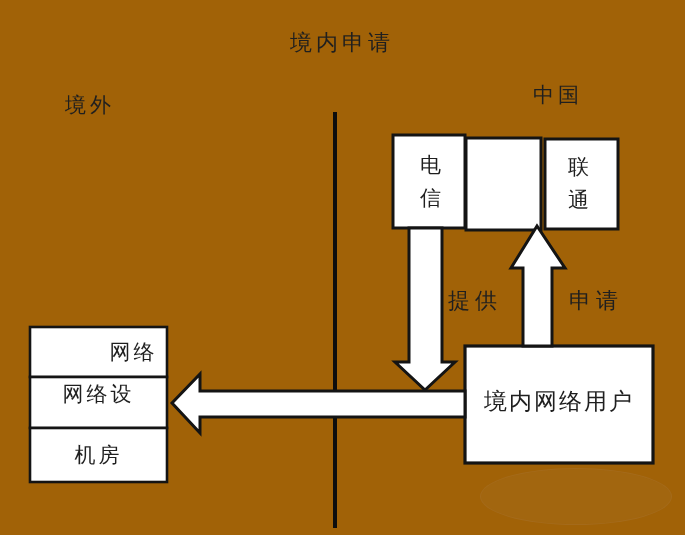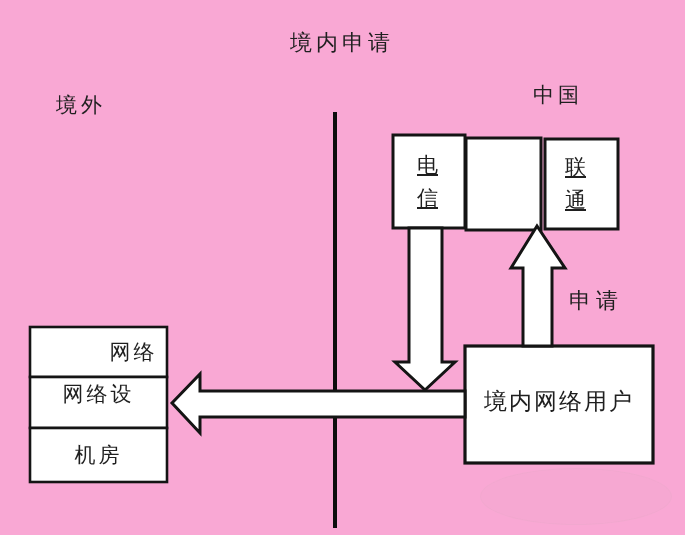--- a/index.html
+++ b/index.html
@@ -7,7 +7,7 @@
     position: relative;
     width: 685px;
     height: 535px;
-    background: #f9a8d4;
+    background: #a16207;
     overflow: hidden;
     font-family: "Liberation Serif", "DejaVu Serif", serif;
     color: #1f1f1f;

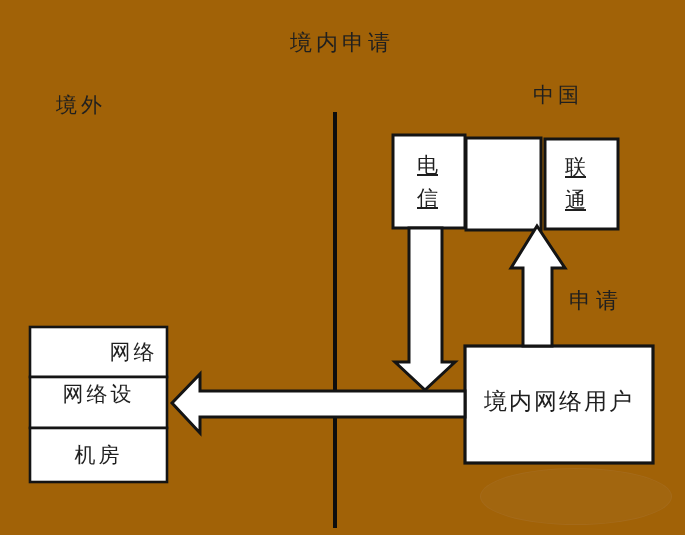--- a/index.html
+++ b/index.html
@@ -35,7 +35,7 @@
     font-size: 22px; letter-spacing: 4px;
     text-align: center;
   }
-  .region-overseas { left: 56px; top: 93px; font-size: 21px; letter-spacing: 4px; }
+  .region-overseas { left: 65px; top: 93px; font-size: 21px; letter-spacing: 4px; }
   .region-china   { left: 533px; top: 83px; font-size: 21px; letter-spacing: 4px; }
   .arrow-lbl-provide { left: 440px; top: 288px; width: 70px; font-size: 22px; letter-spacing: 5px; text-align: center; }
   .arrow-lbl-apply   { left: 561px; top: 288px; width: 70px; font-size: 22px; letter-spacing: 5px; text-align: center; }

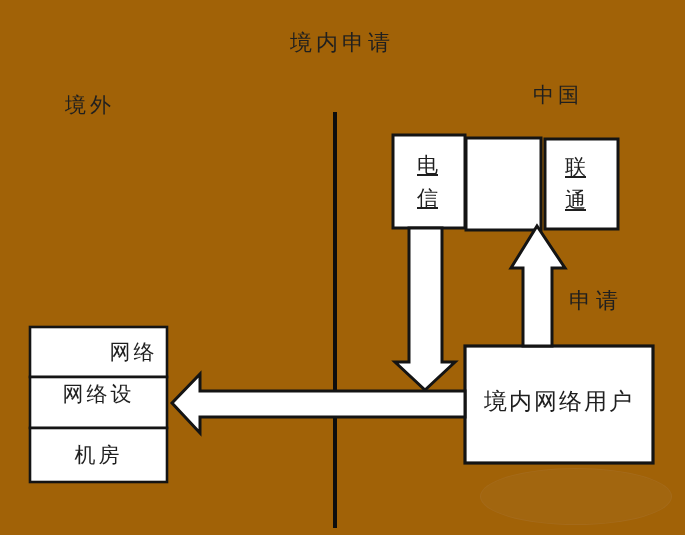--- a/index.html
+++ b/index.html
@@ -46,8 +46,7 @@
     width: 24px;
     word-break: break-all;
     white-space: normal;
-    text-align: left;
-    text-decoration: underline;
+    text-align: right;
   }
   .op-telecom { left: 393px; top: 135px; width: 72px; height: 93px; }
   .op-mobile  { left: 466px; top: 138px; width: 75px; height: 92px; }

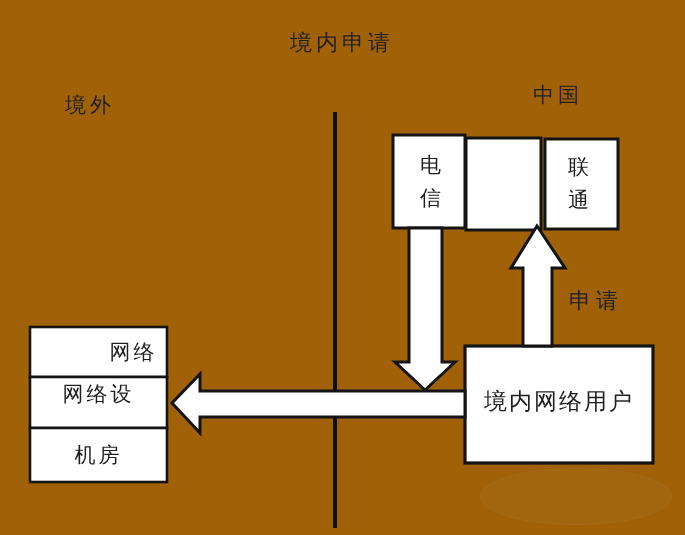--- a/index.html
+++ b/index.html
@@ -108,6 +108,7 @@
     <span class="op-label">联通</span>
   </div>
 
+  <div class="lbl arrow-lbl-provide">提供</div>
 
   <div class="lbl arrow-lbl-apply">申请</div>
 

